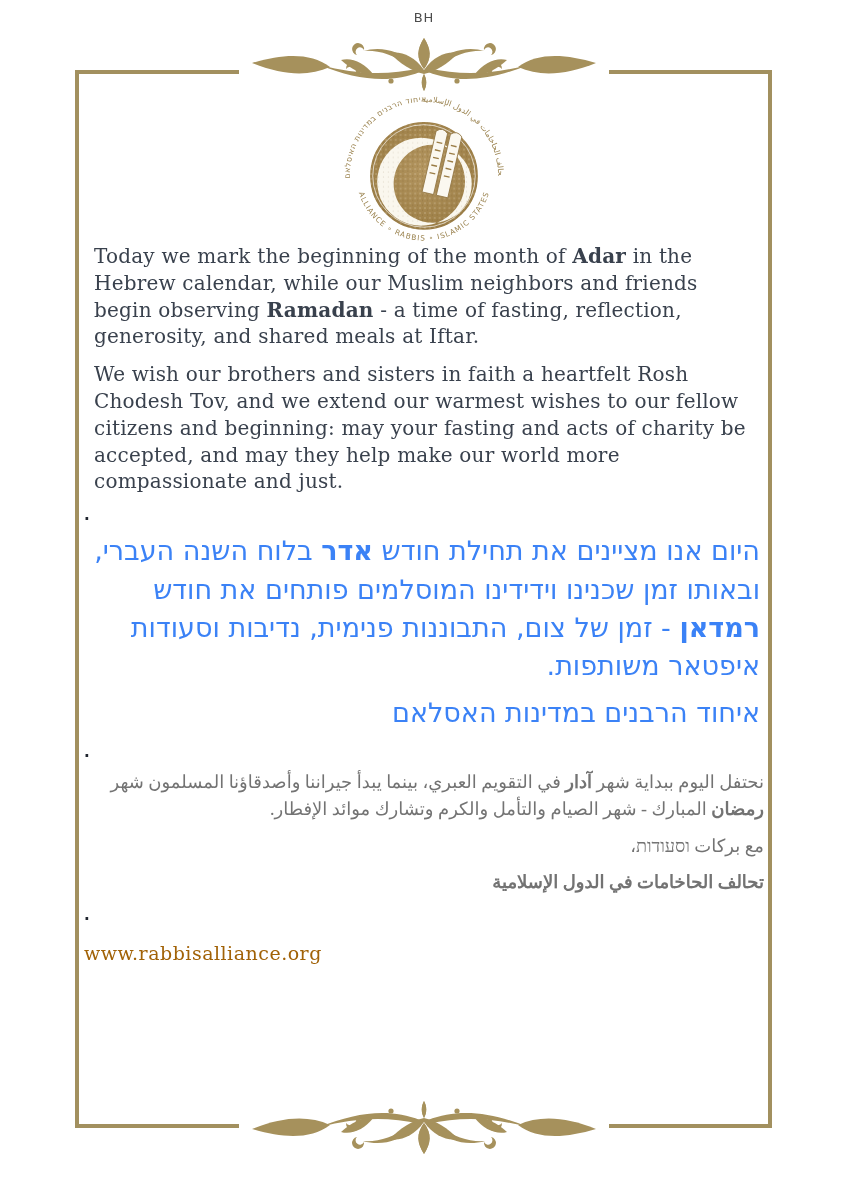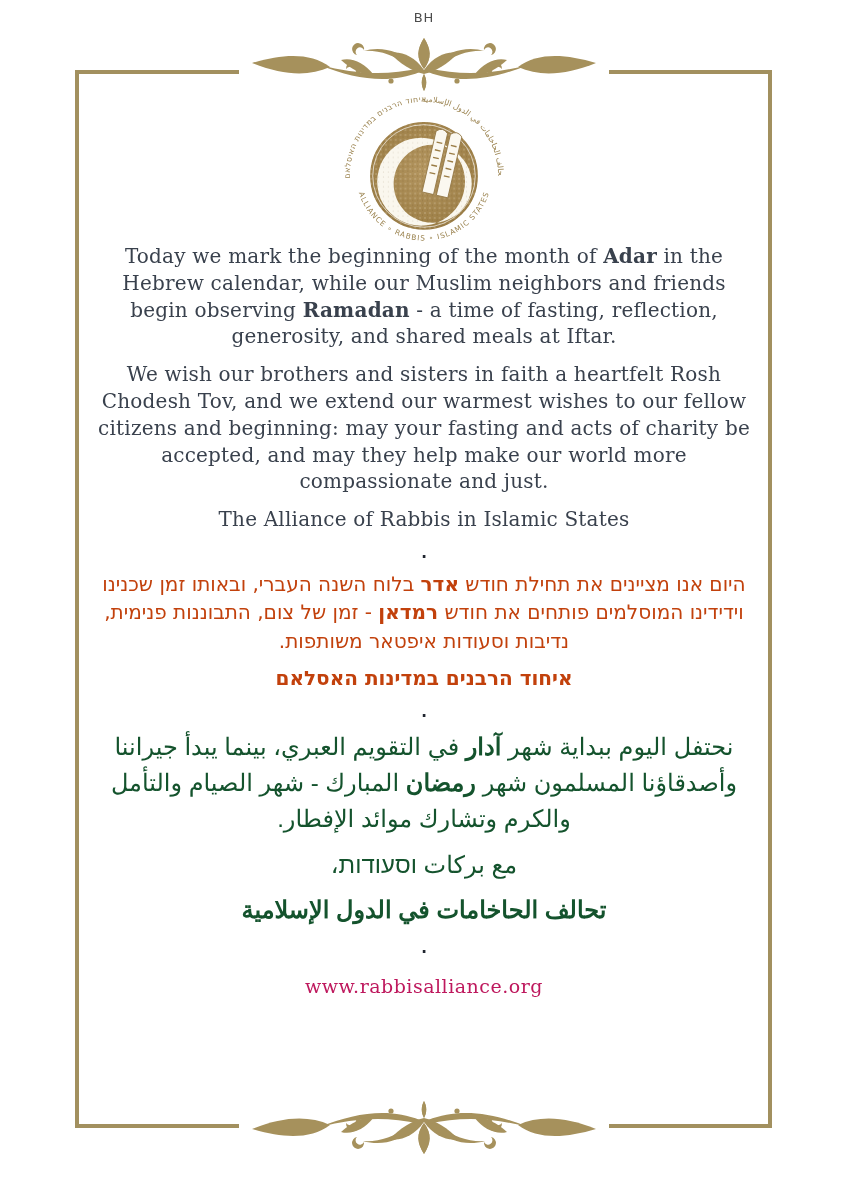--- a/index.html
+++ b/index.html
@@ -14,7 +14,7 @@
   .flourish.bottom{top:1098px;}
   .flourish.bottom svg{transform:scaleY(-1);}
   .logo{position:absolute;top:90px;left:50%;transform:translateX(-50%);line-height:0;}
-  .content{position:absolute;left:84px;right:84px;top:243px;text-align:center;color:#39414d;}
+  .content{position:absolute;left:84px;right:84px;top:243px;color:#39414d;}
   .en{font-size:20px;line-height:1.34;letter-spacing:.2px;}
   .en p{margin:0 auto 11px auto;max-width:660px;}
   .closing{margin-top:14px;margin-bottom:0;}

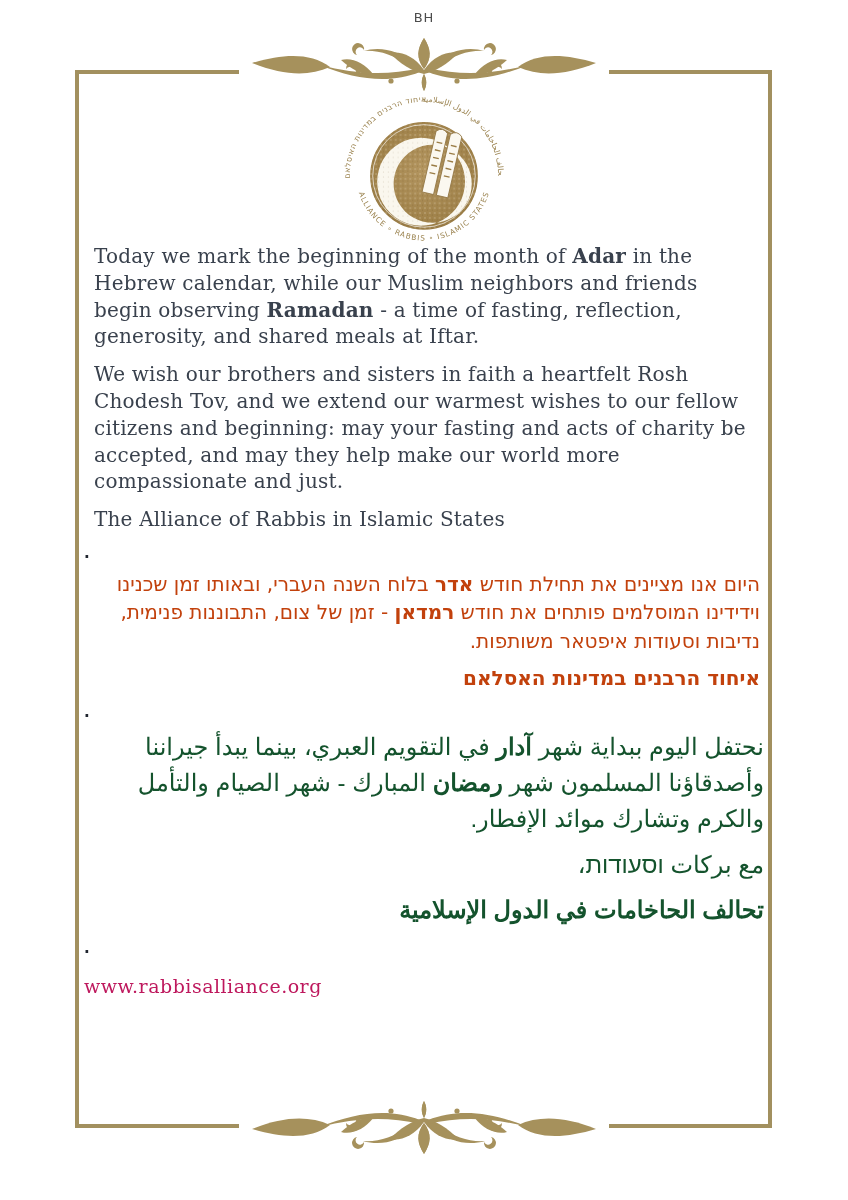--- a/index.html
+++ b/index.html
@@ -116,7 +116,6 @@
     <div class="en">
       <p><span>Today we mark the beginning of the month of </span><span class="b">Adar</span><span> in the Hebrew calendar, while our Muslim neighbors and friends begin observing </span><span class="b">Ramadan</span><span> - a time of fasting, reflection, generosity, and shared meals at Iftar.</span></p>
       <p><span>We wish our brothers and sisters in faith a heartfelt Rosh Chodesh Tov, and we extend our warmest wishes to our fellow citizens and beginning: may your fasting and acts of charity be accepted, and may they help make our world more compassionate and just.</span></p>
-      <p class="sig">The Alliance of Rabbis in Islamic States</p>
     </div>
 
     <div class="sep">.</div>

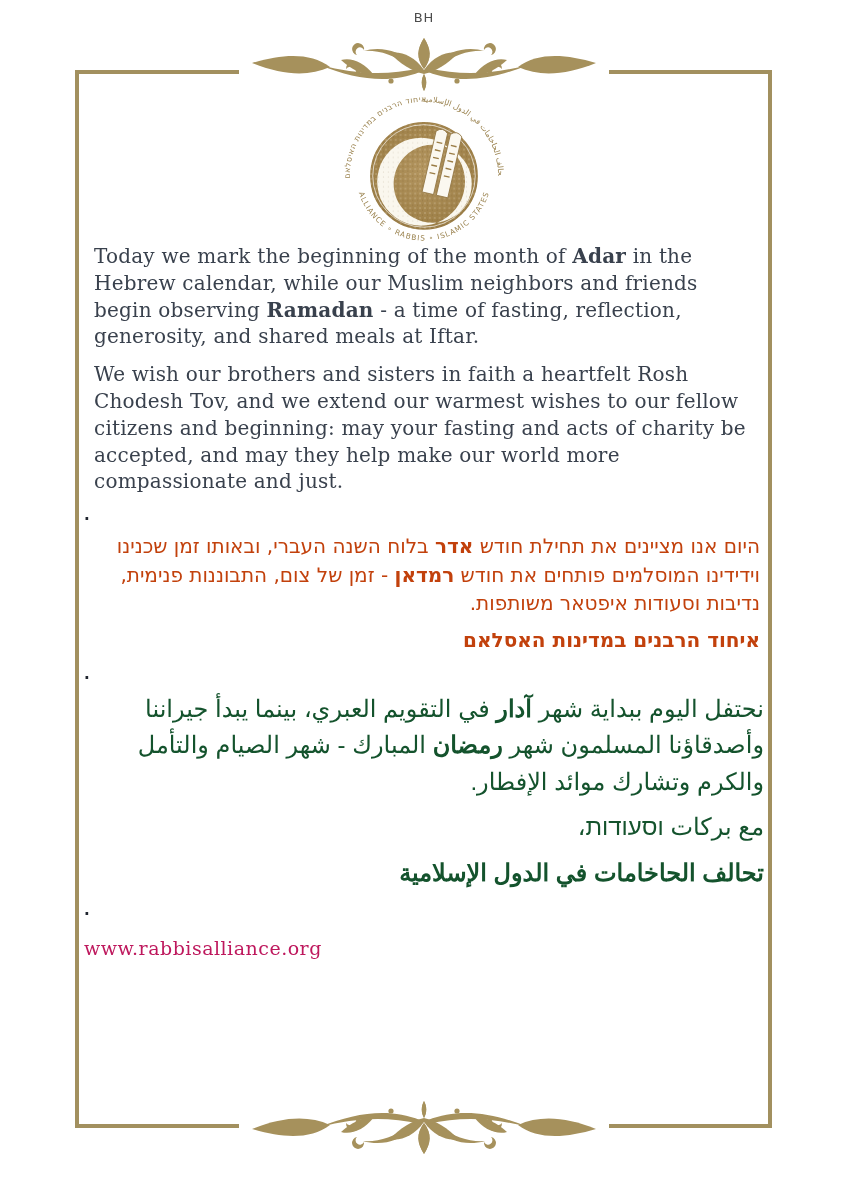--- a/index.html
+++ b/index.html
@@ -21,7 +21,7 @@
   .sig{margin-top:16px;margin-bottom:0;}
   .sep{font-family:"DejaVu Sans", sans-serif;font-size:15px;font-weight:700;color:#20262f;
        margin:10px 0 8px 0;line-height:1.2;}
-  .he{direction:rtl;font-family:"DejaVu Sans", sans-serif;font-size:20px;line-height:1.42;color:#c2410c;}
+  .he{direction:rtl;font-family:"DejaVu Sans", sans-serif;font-size:27px;line-height:1.42;color:#3b82f6;}
   .he p{margin:0 auto 9px auto;max-width:672px;}
   .he .sig{font-weight:700;}
   .ar{direction:rtl;font-family:Liberation Sans, sans-serif;font-size:24px;line-height:1.52;color:#14532d;}

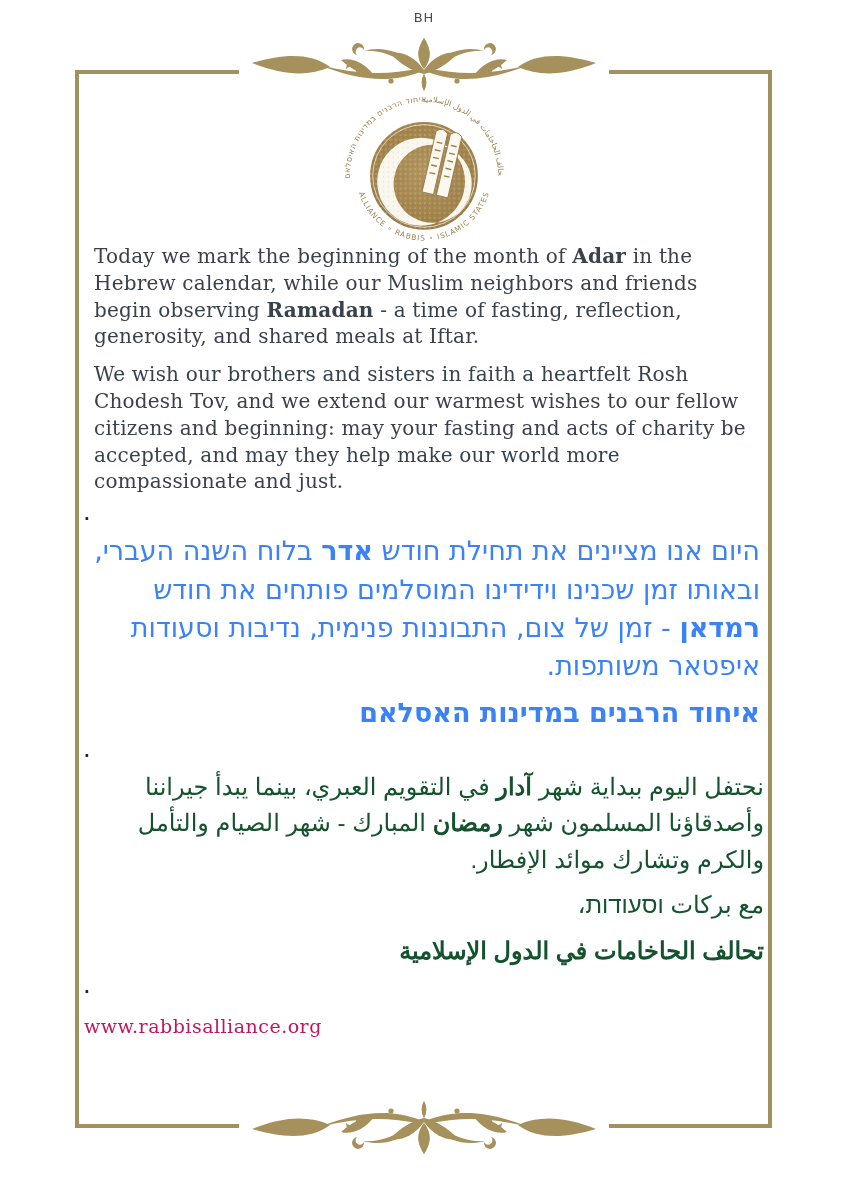--- a/index.html
+++ b/index.html
@@ -23,7 +23,7 @@
        margin:10px 0 8px 0;line-height:1.2;}
   .he{direction:rtl;font-family:"DejaVu Sans", sans-serif;font-size:27px;line-height:1.42;color:#3b82f6;}
   .he p{margin:0 auto 9px auto;max-width:672px;}
-  .he .sig{font-weight:700;}
+  .he .sig{font-weight:400;}
   .ar{direction:rtl;font-family:Liberation Sans, sans-serif;font-size:24px;line-height:1.52;color:#14532d;}
   .ar p{margin:0 auto 9px auto;max-width:680px;}
   .ar .sig{font-weight:700;}

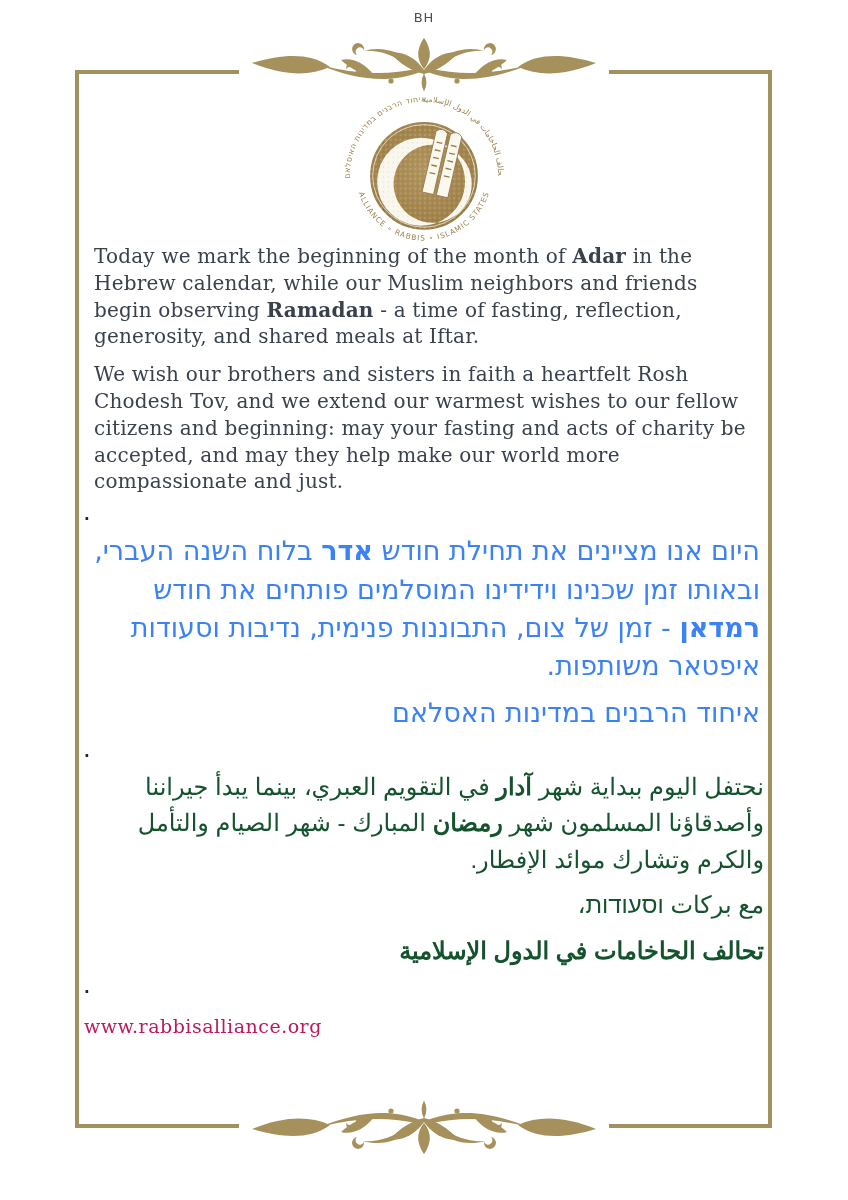--- a/index.html
+++ b/index.html
@@ -24,7 +24,7 @@
   .he{direction:rtl;font-family:"DejaVu Sans", sans-serif;font-size:27px;line-height:1.42;color:#3b82f6;}
   .he p{margin:0 auto 9px auto;max-width:672px;}
   .he .sig{font-weight:400;}
-  .ar{direction:rtl;font-family:Liberation Sans, sans-serif;font-size:24px;line-height:1.52;color:#14532d;}
+  .ar{direction:rtl;font-family:Liberation Serif, serif;font-size:18px;line-height:1.52;color:#737373;}
   .ar p{margin:0 auto 9px auto;max-width:680px;}
   .ar .sig{font-weight:700;}
   .b{font-weight:700;}

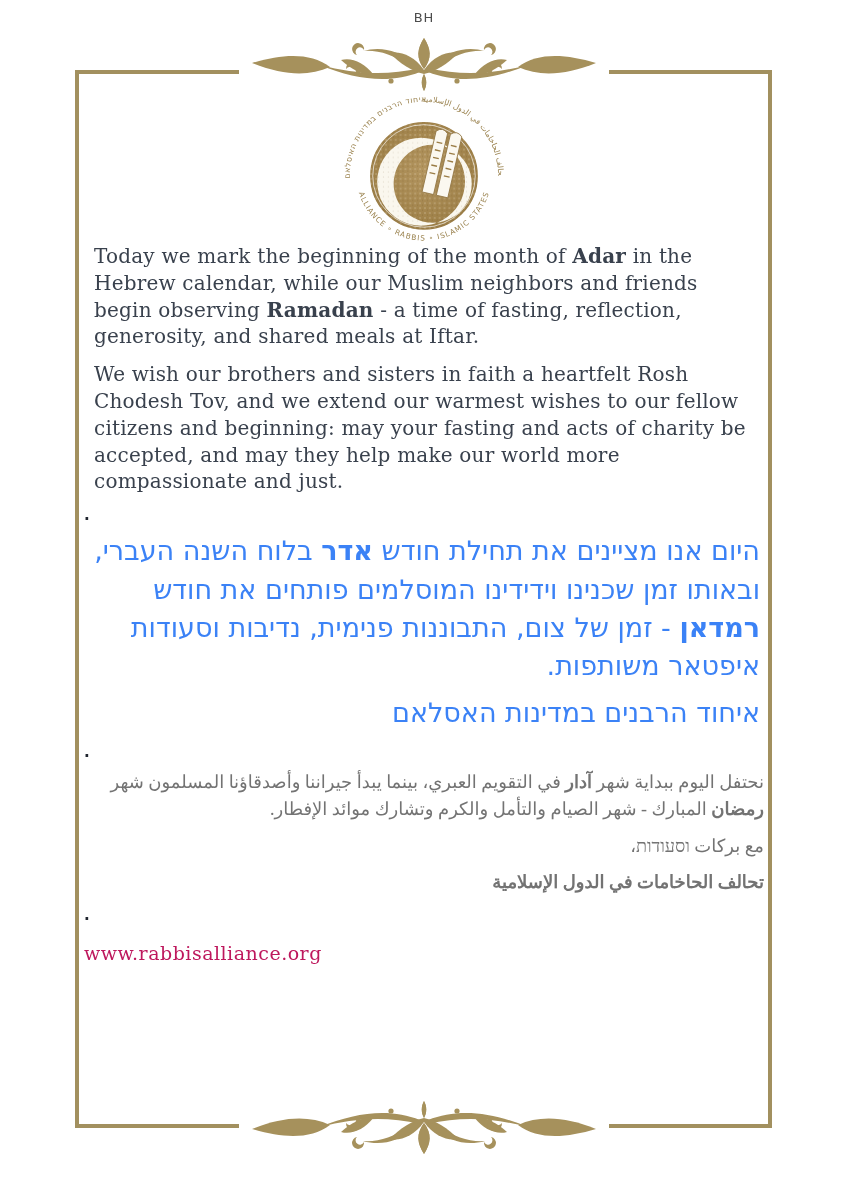--- a/index.html
+++ b/index.html
@@ -28,7 +28,7 @@
   .ar p{margin:0 auto 9px auto;max-width:680px;}
   .ar .sig{font-weight:700;}
   .b{font-weight:700;}
-  .website{display:inline-block;margin-top:10px;font-size:19px;letter-spacing:.5px;color:#be185d;
+  .website{display:inline-block;margin-top:10px;font-size:19px;letter-spacing:.5px;color:#a16207;
            text-decoration:none;}
 </style>
 </head>

